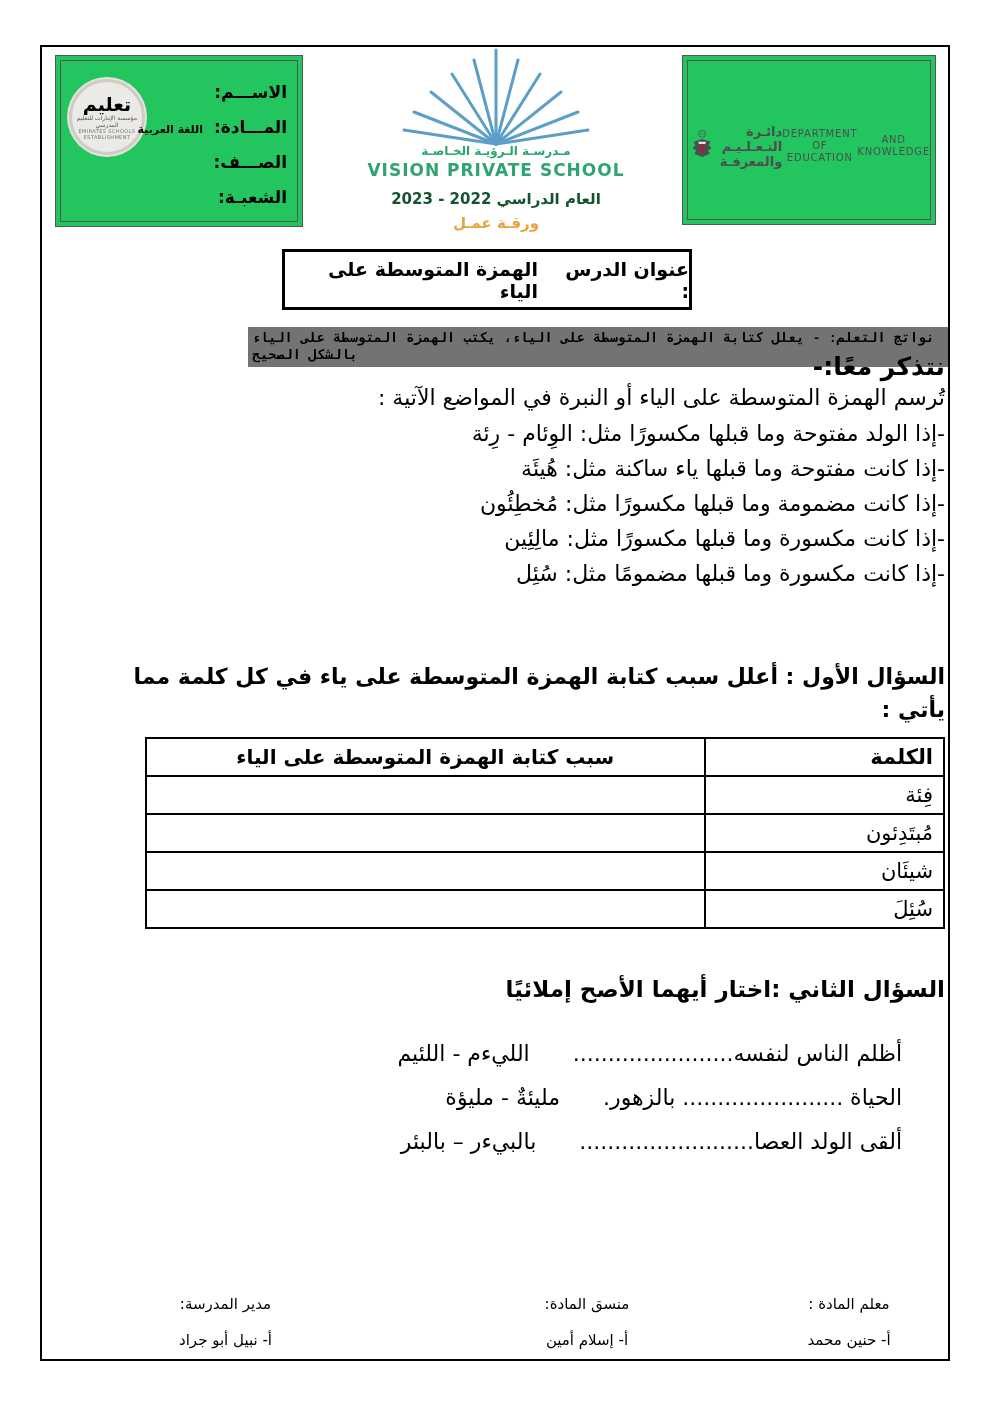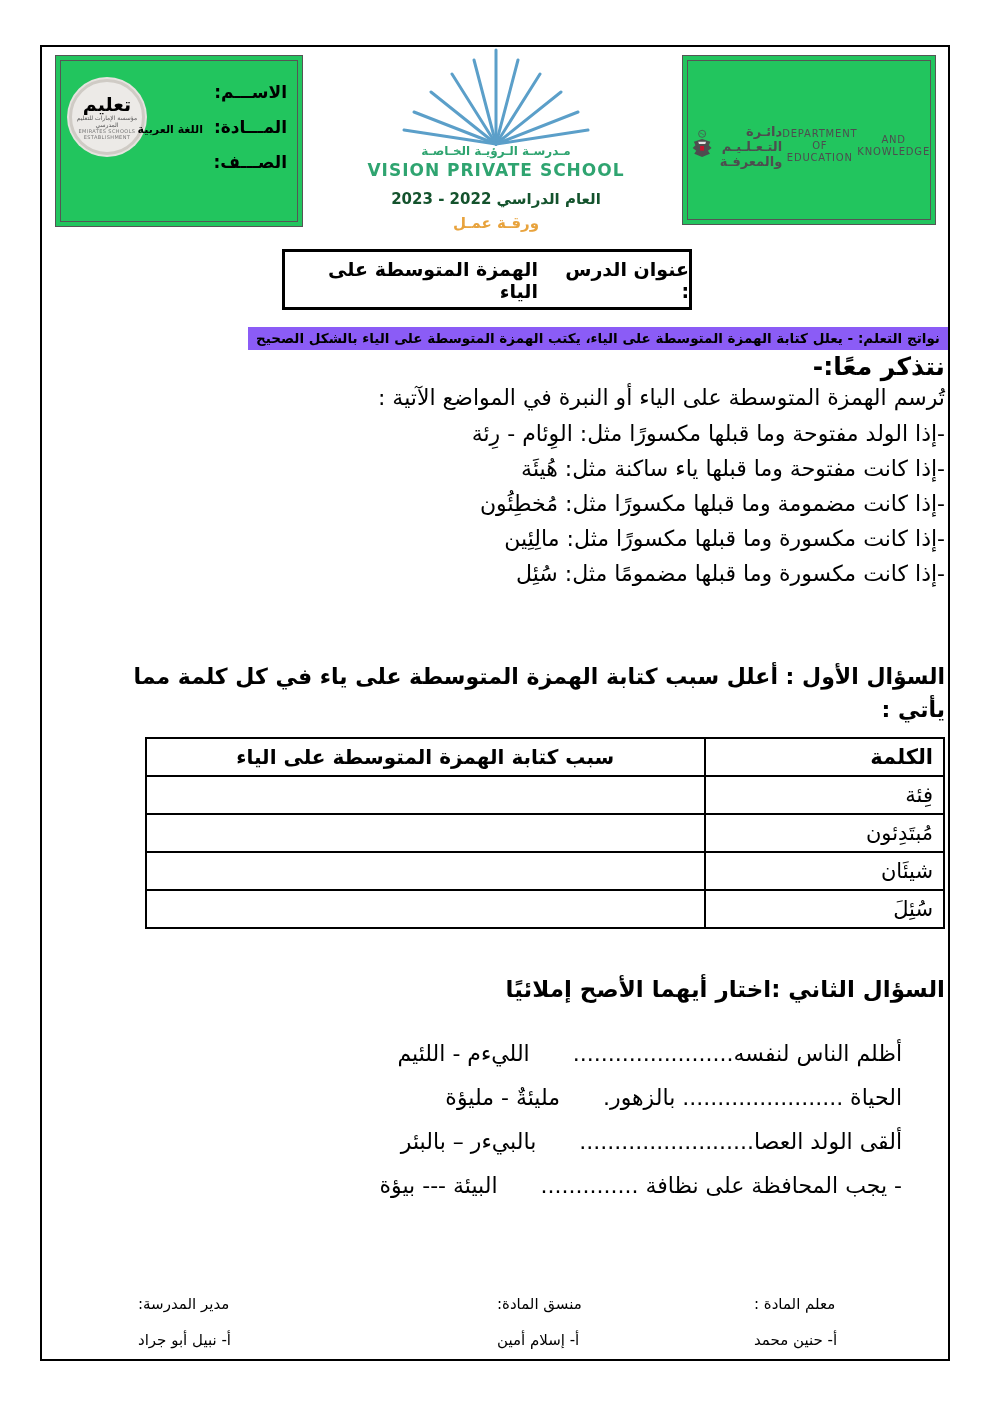--- a/index.html
+++ b/index.html
@@ -103,6 +103,10 @@
         </div>
         <div class="field-row">
           <span class="field-label">الصـــف:</span>
+          <span class="field-value"></span>
+        </div>
+        <div class="field-row">
+          <span class="field-label">الشعبـة:</span>
           <span class="field-value"></span>
         </div>
       </div>

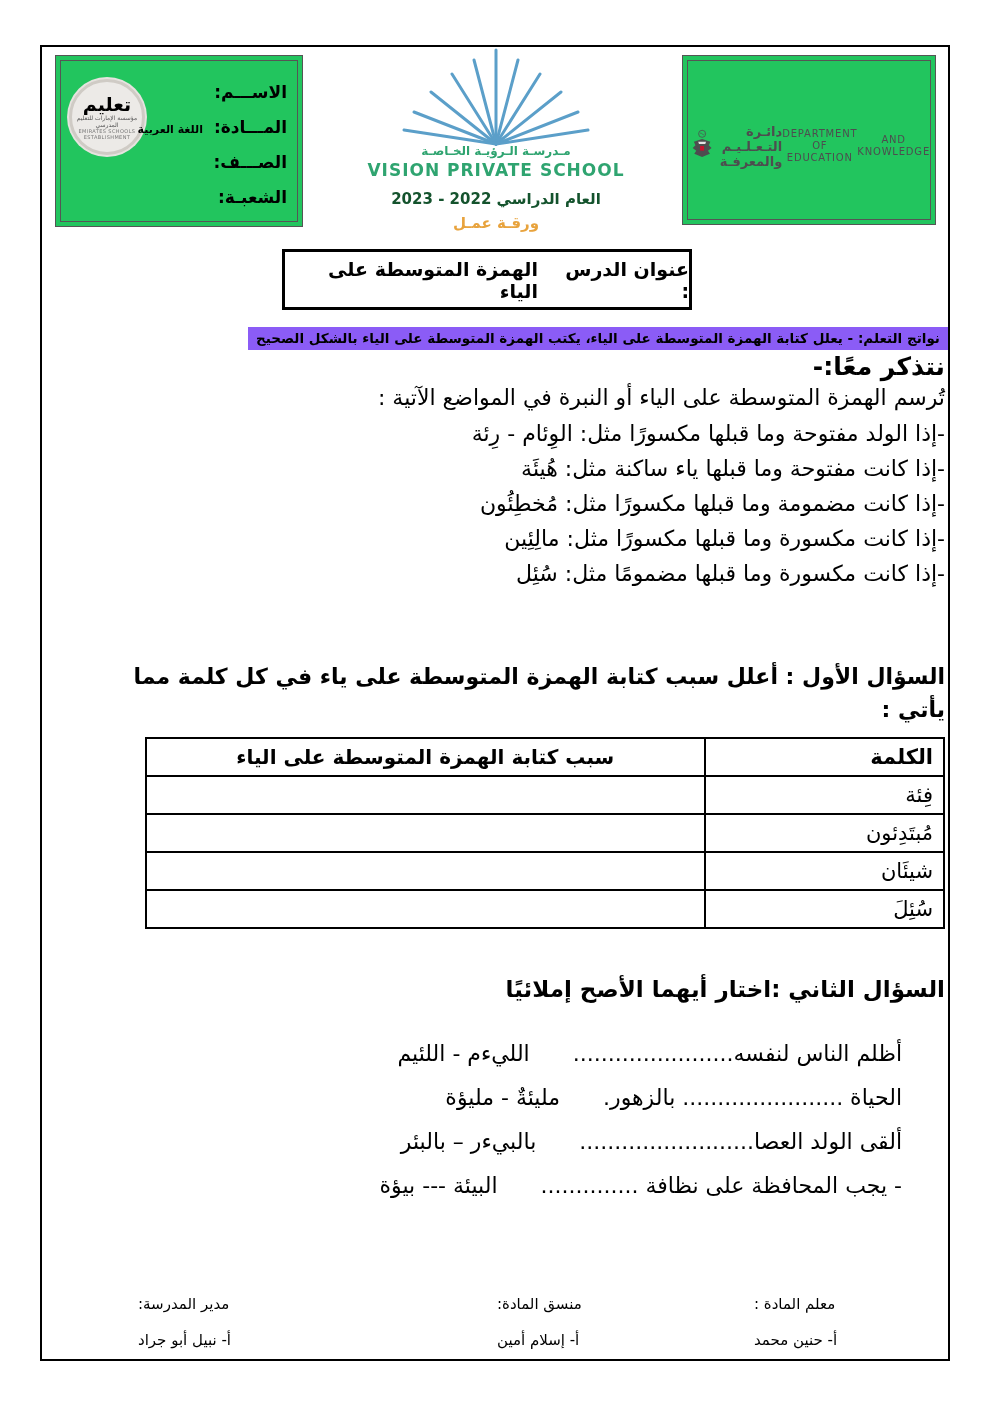--- a/index.html
+++ b/index.html
@@ -47,8 +47,8 @@
   .lesson-box span { font-size:19px; font-weight:bold; }
 
   
-  .outcomes { position:absolute; left:248px; top:327px; width:700px; direction:rtl; text-align:center;
-      background:#8b5cf6; font-size:13.5px; font-weight:bold; padding:3px 4px; line-height:17px; }
+  .outcomes { position:absolute; left:248px; top:327px; width:700px; direction:rtl; text-align:left;
+      background:#737373; font-size:13.5px; font-weight:bold; padding:3px 4px; line-height:17px;font-family:Liberation Mono, monospace; }
 
   
   .remember { position:absolute; right:47px; top:352px; width:900px; direction:rtl; text-align:right; }

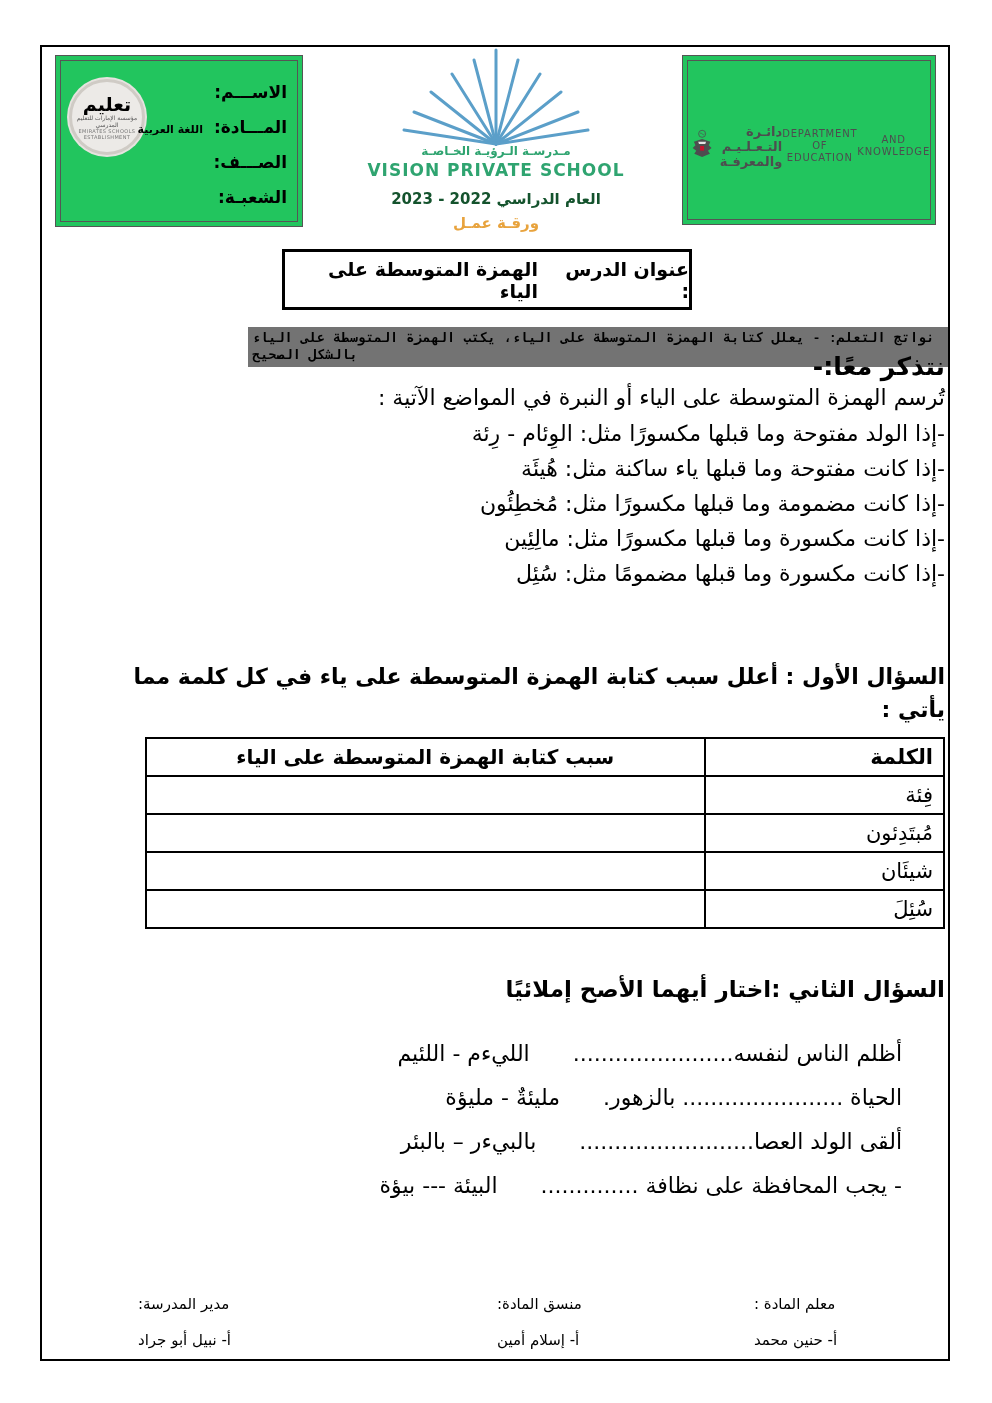--- a/index.html
+++ b/index.html
@@ -211,10 +211,6 @@
       <span class="stem">ألقى الولد العصا.........................</span>
       <span class="opts">بالبيءر – بالبئر</span>
     </div>
-    <div class="q2-item">
-      <span class="stem">- يجب المحافظة على نظافة ..............</span>
-      <span class="opts">البيئة --- بيؤة</span>
-    </div>
   </div>
 
   <div class="sig sig-teacher">

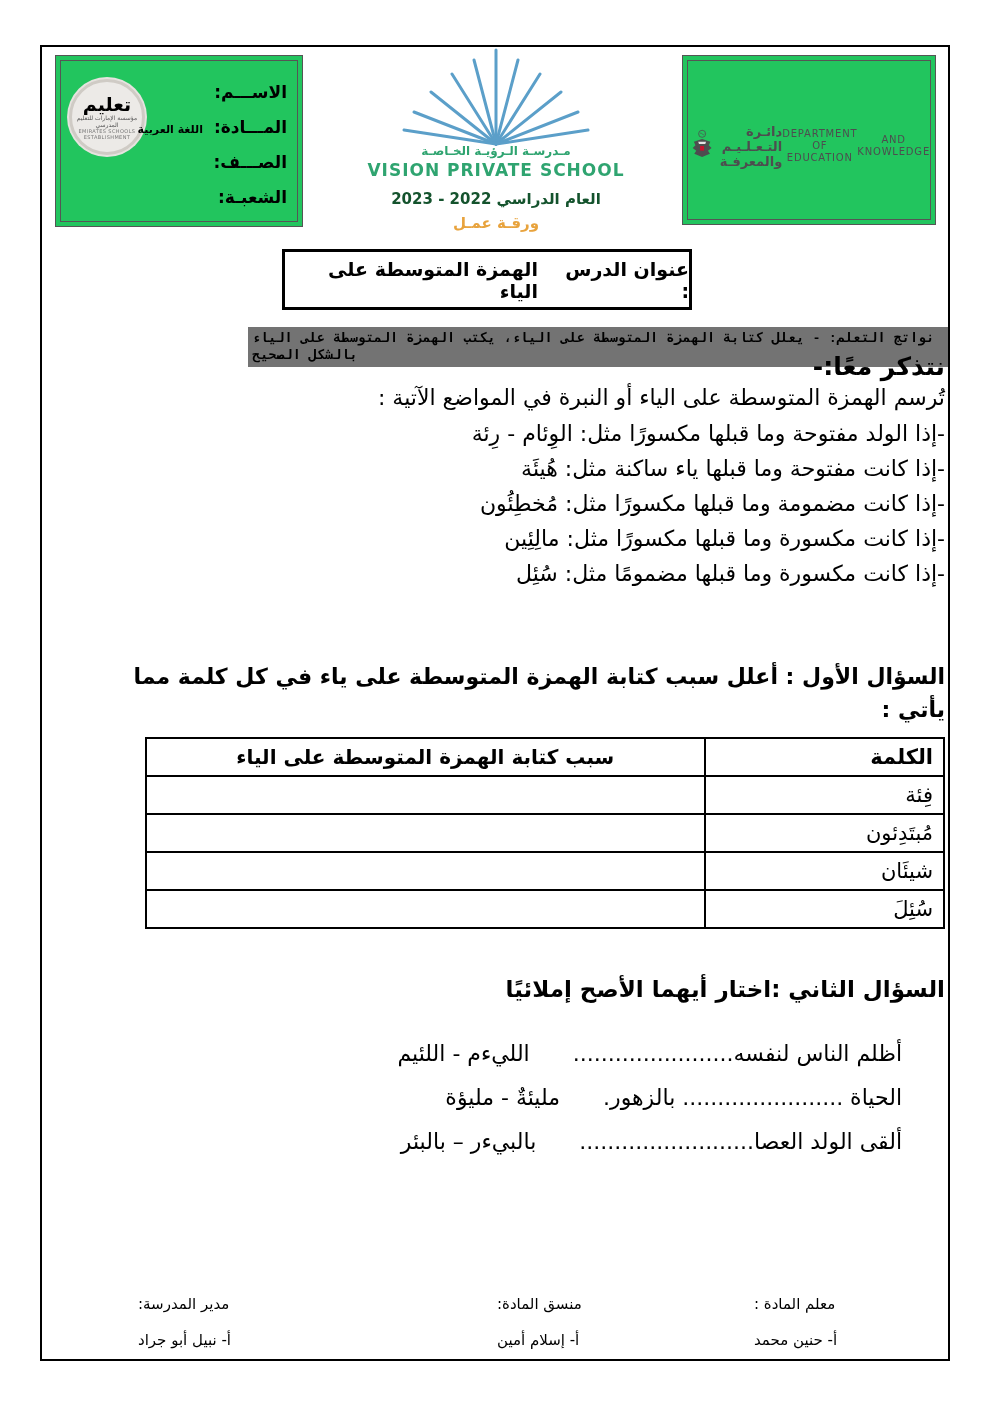--- a/index.html
+++ b/index.html
@@ -73,7 +73,7 @@
   .q2-item .opts { margin-right:36px; }
 
   
-  .sig { position:absolute; text-align:left; direction:rtl; font-size:15px; line-height:36px; }
+  .sig { position:absolute; text-align:center; direction:rtl; font-size:15px; line-height:36px; }
   .sig-teacher { right:48px; top:1286px; width:190px; }
   .sig-coordinator { left:497px; top:1286px; width:180px; }
   .sig-principal { left:138px; top:1286px; width:175px; }

